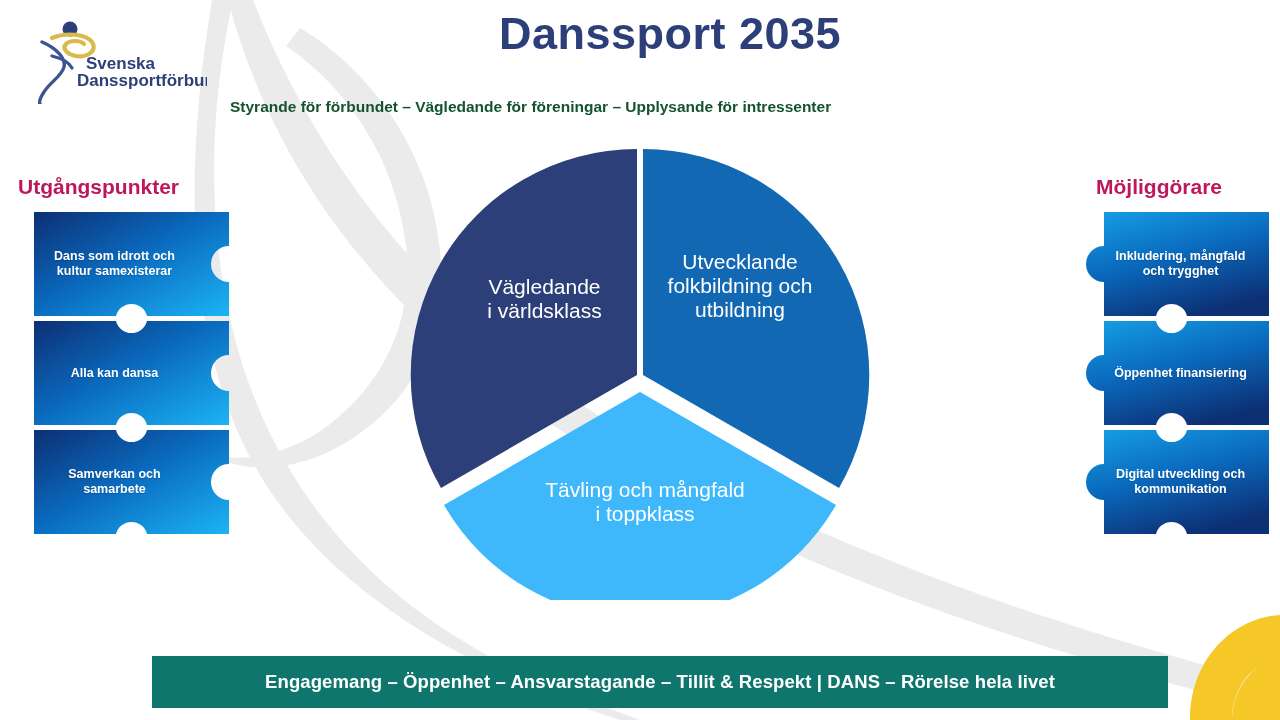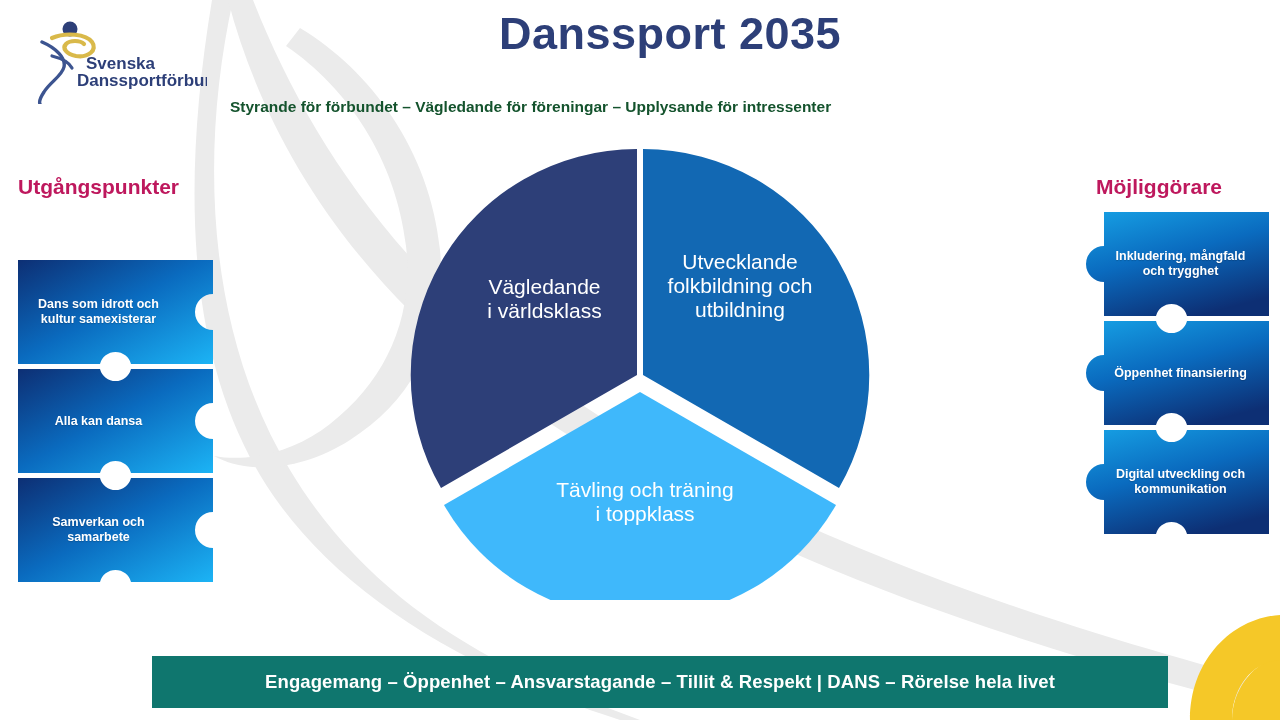--- a/index.html
+++ b/index.html
@@ -40,7 +40,7 @@
 
   
   .puzzle-col{position:absolute;z-index:4;}
-  #col-left{left:18px;top:212px;width:195px;height:340px;margin-top:48px;}
+  #col-left{left:34px;top:212px;width:195px;height:340px;}
   #col-right{left:1074px;top:212px;width:195px;height:340px;}
 
   .piece-wrap{position:relative;width:195px;height:104px;margin-bottom:5px;}

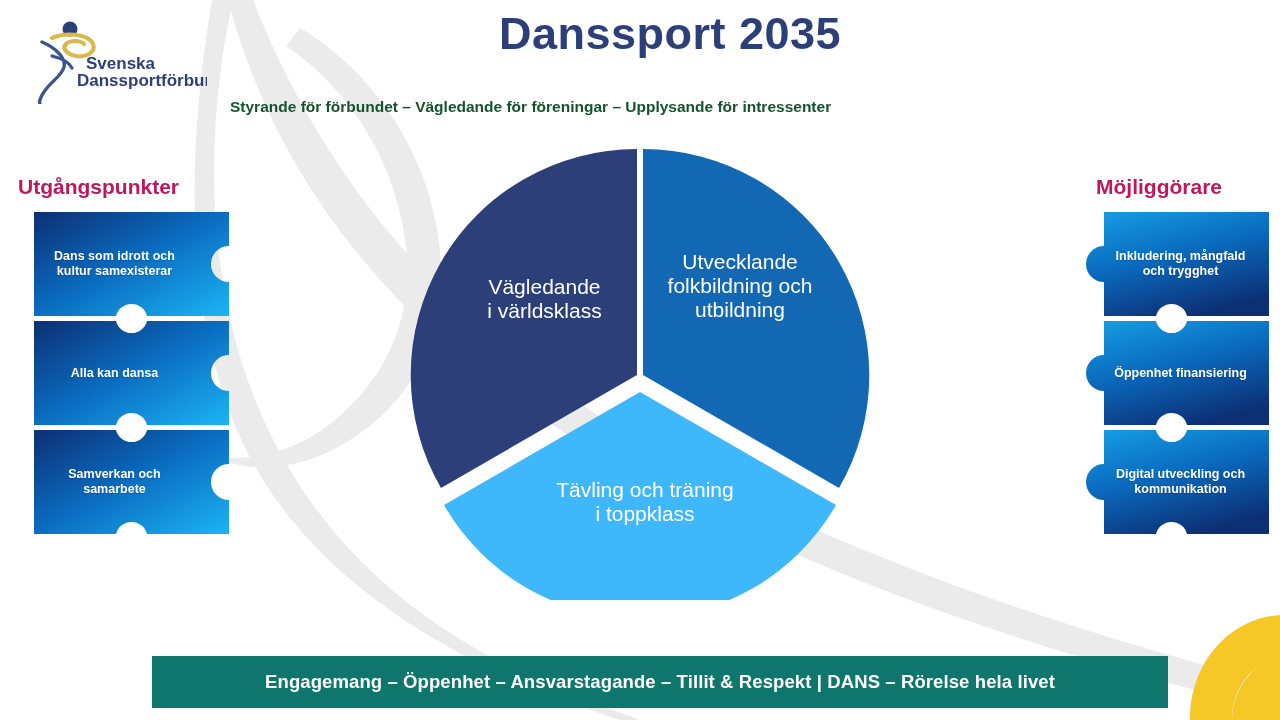--- a/index.html
+++ b/index.html
@@ -231,7 +231,7 @@
     <div>utbildning</div>
   </div>
   <div class="pie-label" id="pie-label-2">
-    <div>Tävling och träning</div>
+    <div>Tävling och mångfald</div>
     <div>i toppklass</div>
   </div>
 

